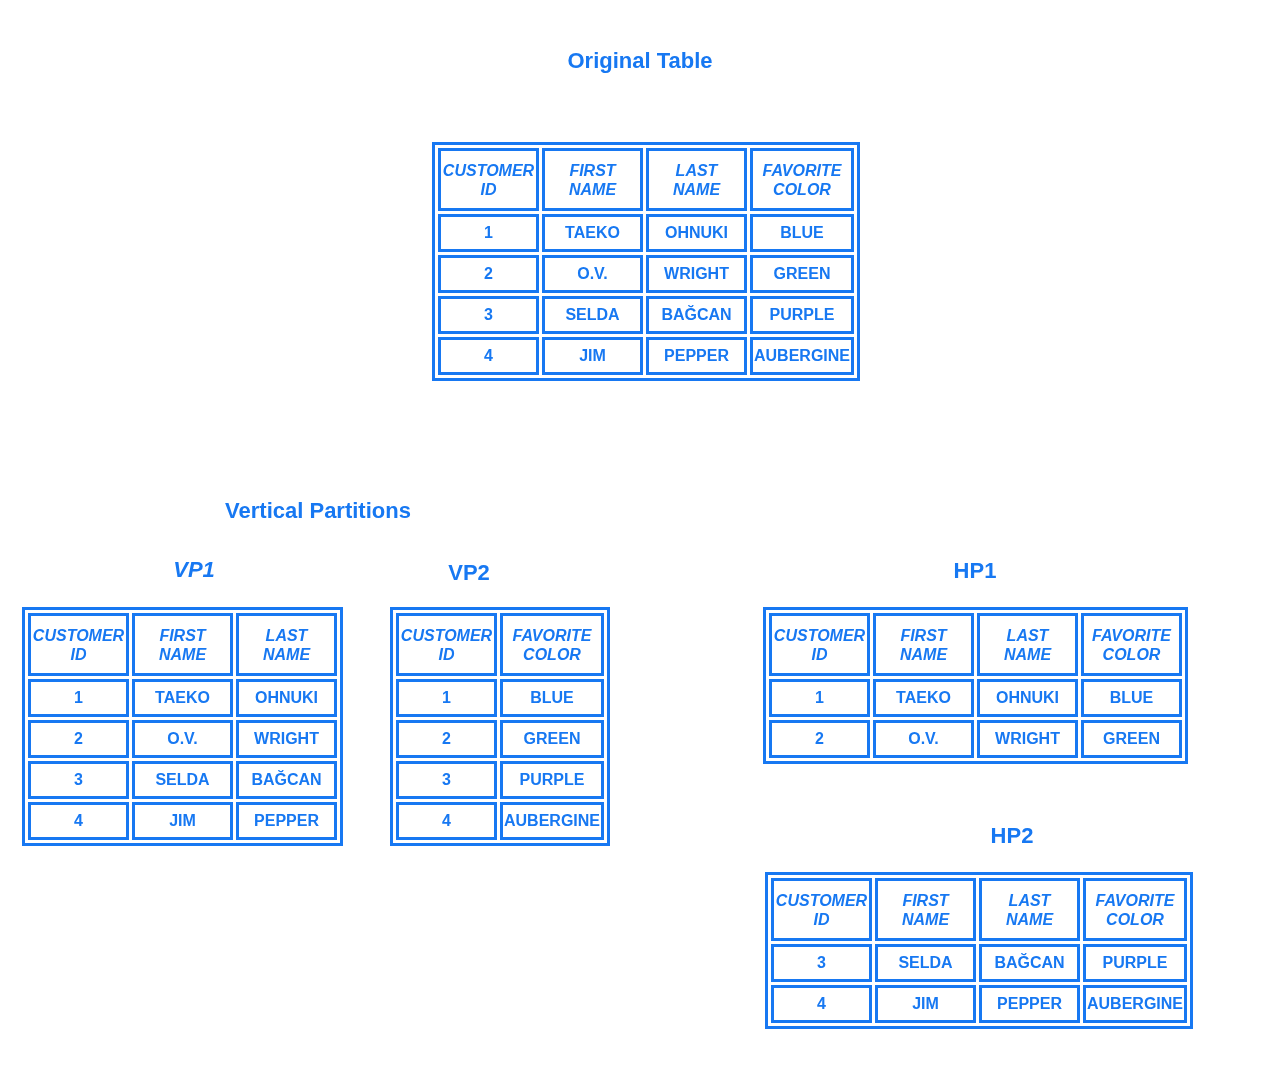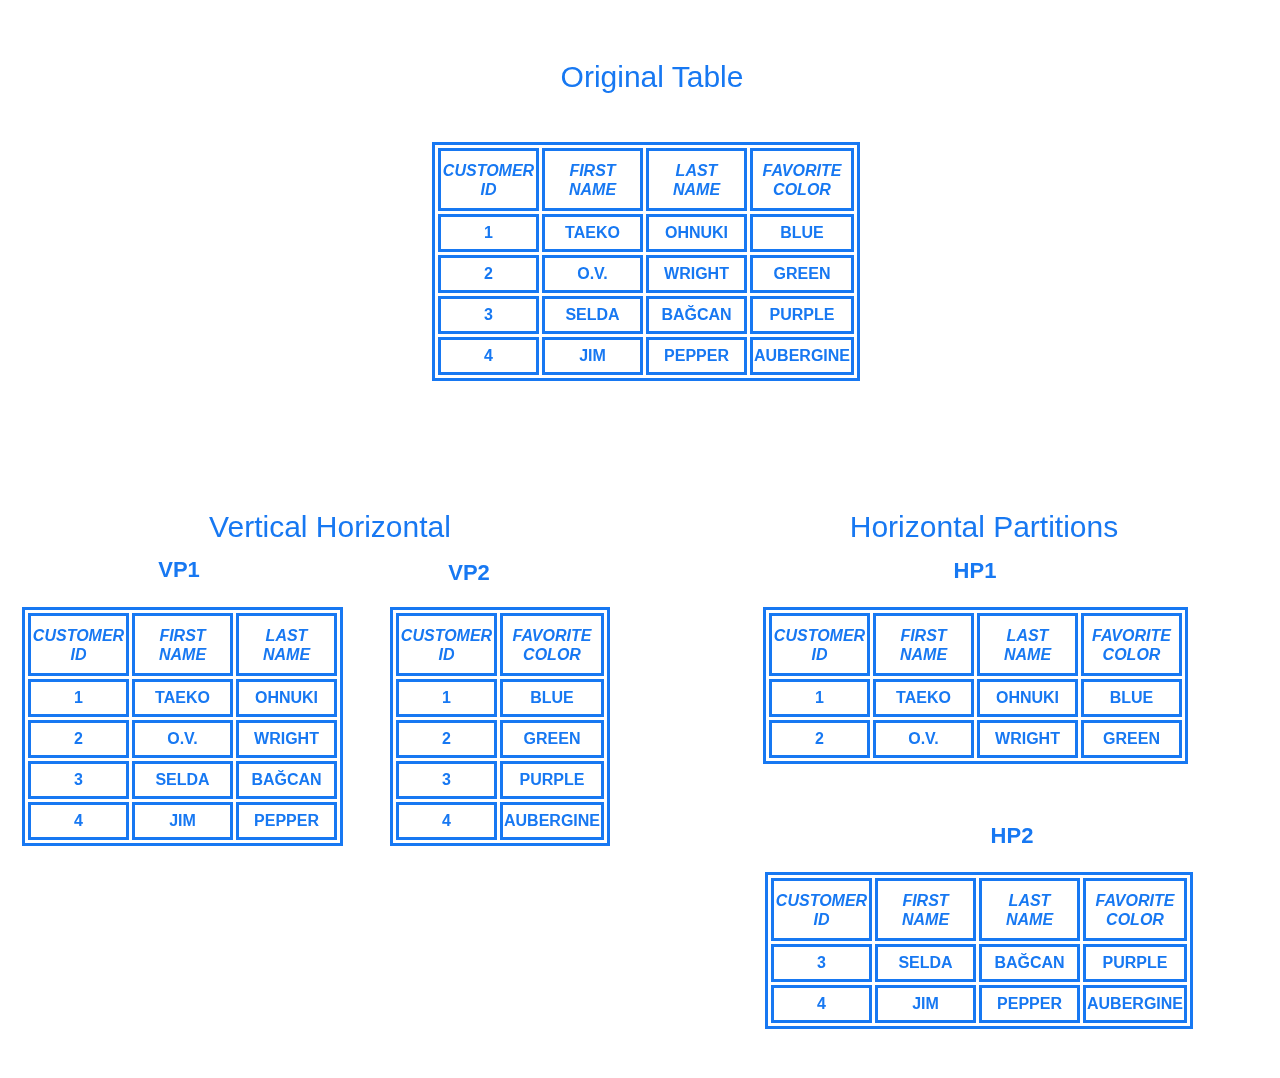--- a/index.html
+++ b/index.html
@@ -14,9 +14,9 @@
   }
   .title {
     position: absolute;
-    margin: 12px;
-    font-size: 30px;
-    font-weight: normal;
+    margin: 0;
+    font-size: 22px;
+    font-weight: bold;
     color: var(--accent);
     white-space: nowrap;
     transform: translateX(-50%);

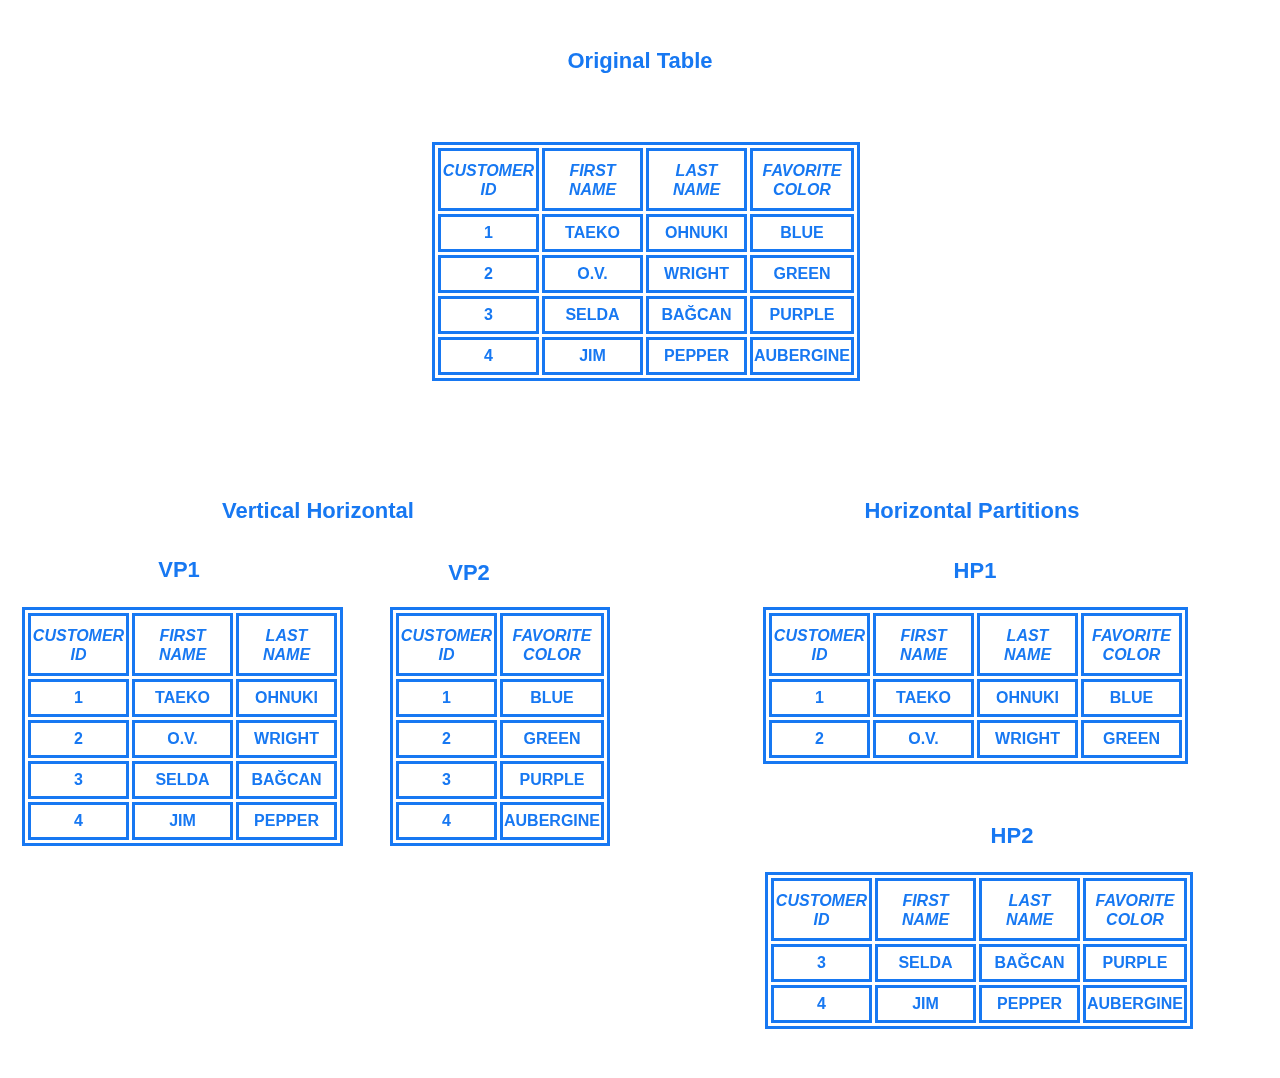--- a/index.html
+++ b/index.html
@@ -93,7 +93,7 @@
     </tbody>
   </table>
 
-  <h2 class="title" style="left:318px; top:498px;">Vertical Horizontal</h2>
+  <h2 class="title" style="left:318px; top:498px;">Vertical Partitions</h2>
 
   <div class="sublabel" style="left:179px; top:557px;">VP1</div>
   <table class="ptable" style="left:22px; top:607px;">

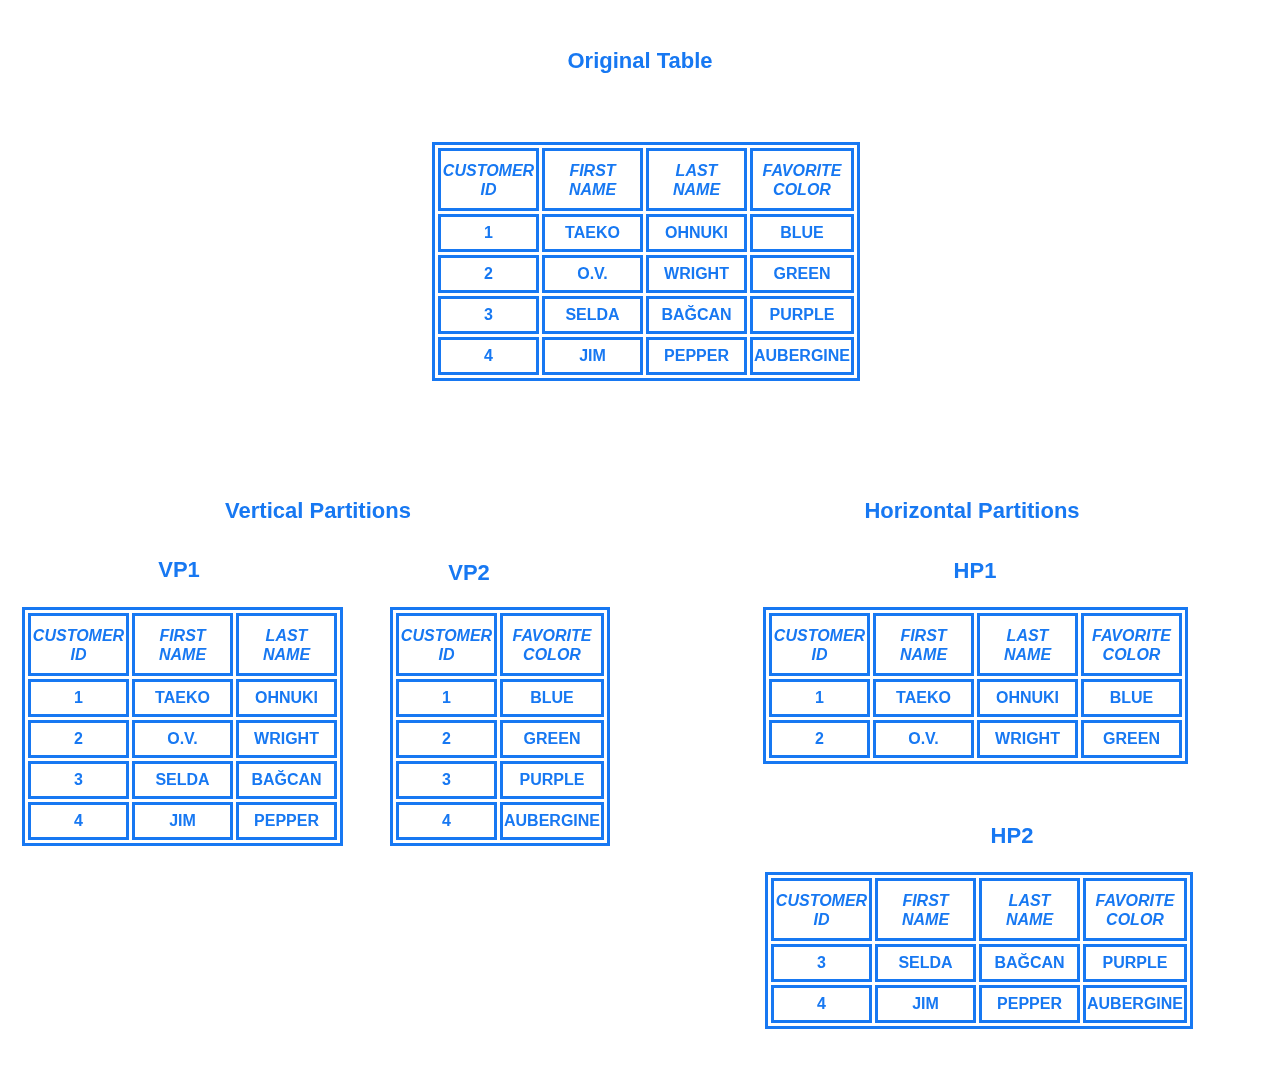--- a/index.html
+++ b/index.html
@@ -152,7 +152,6 @@
     </tbody>
   </table>
 
-  <h2 class="title" style="left:972px; top:498px;">Horizontal Partitions</h2>
 
   <div class="sublabel" style="left:975px; top:558px;text-align:center;">HP1</div>
   <table class="ptable" style="left:763px; top:607px;">

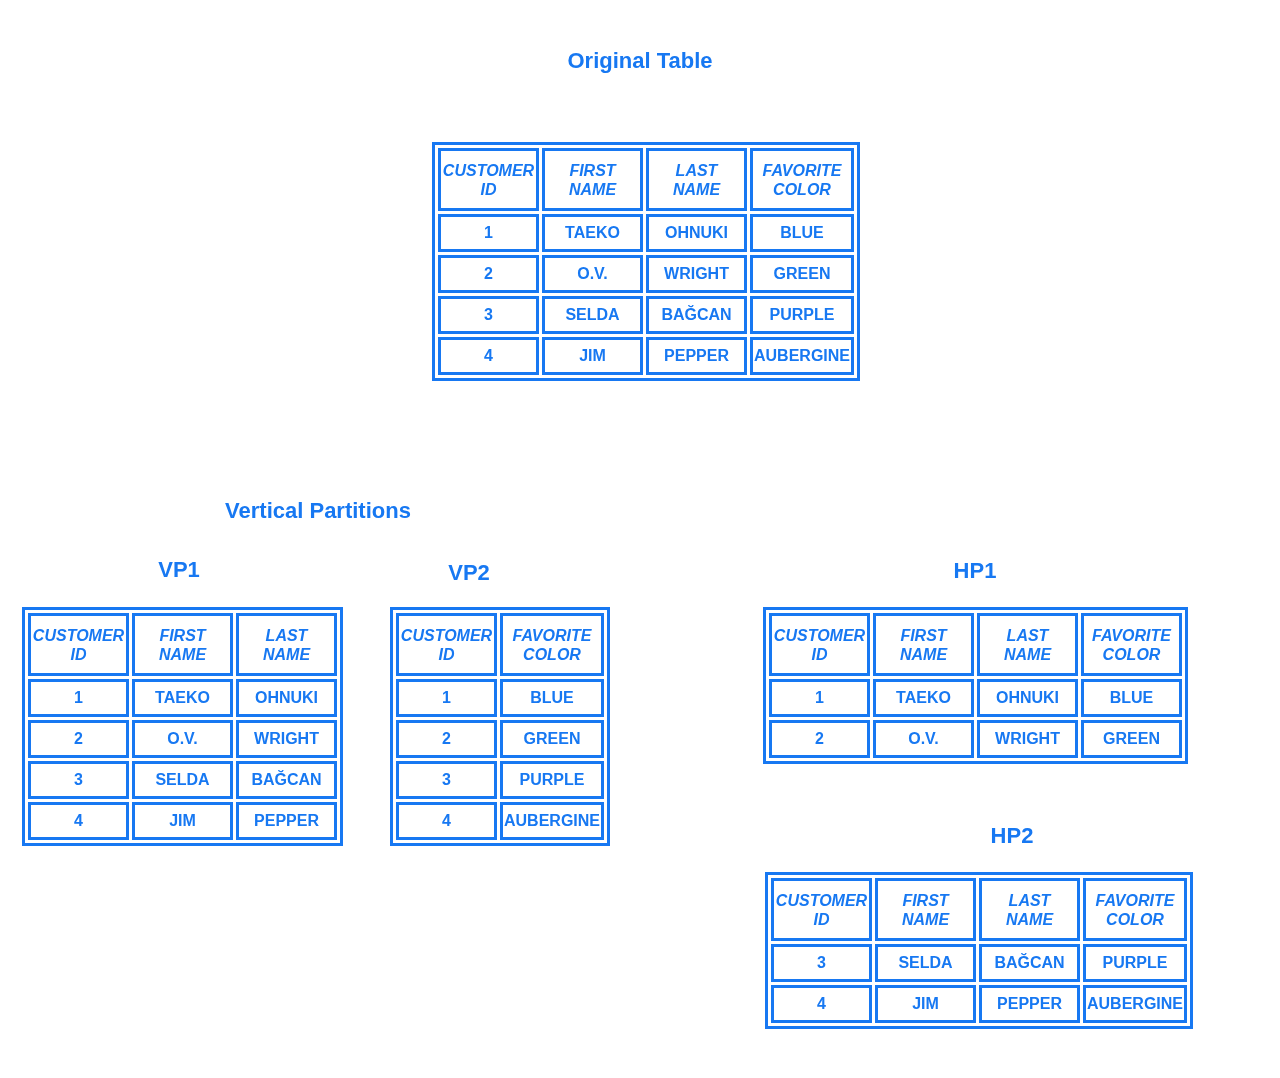--- a/index.html
+++ b/index.html
@@ -95,7 +95,7 @@
 
   <h2 class="title" style="left:318px; top:498px;">Vertical Partitions</h2>
 
-  <div class="sublabel" style="left:179px; top:557px;">VP1</div>
+  <div class="sublabel" style="left:194px; top:557px;font-style:italic;">VP1</div>
   <table class="ptable" style="left:22px; top:607px;">
     <tbody>
       <tr class="hrow">

